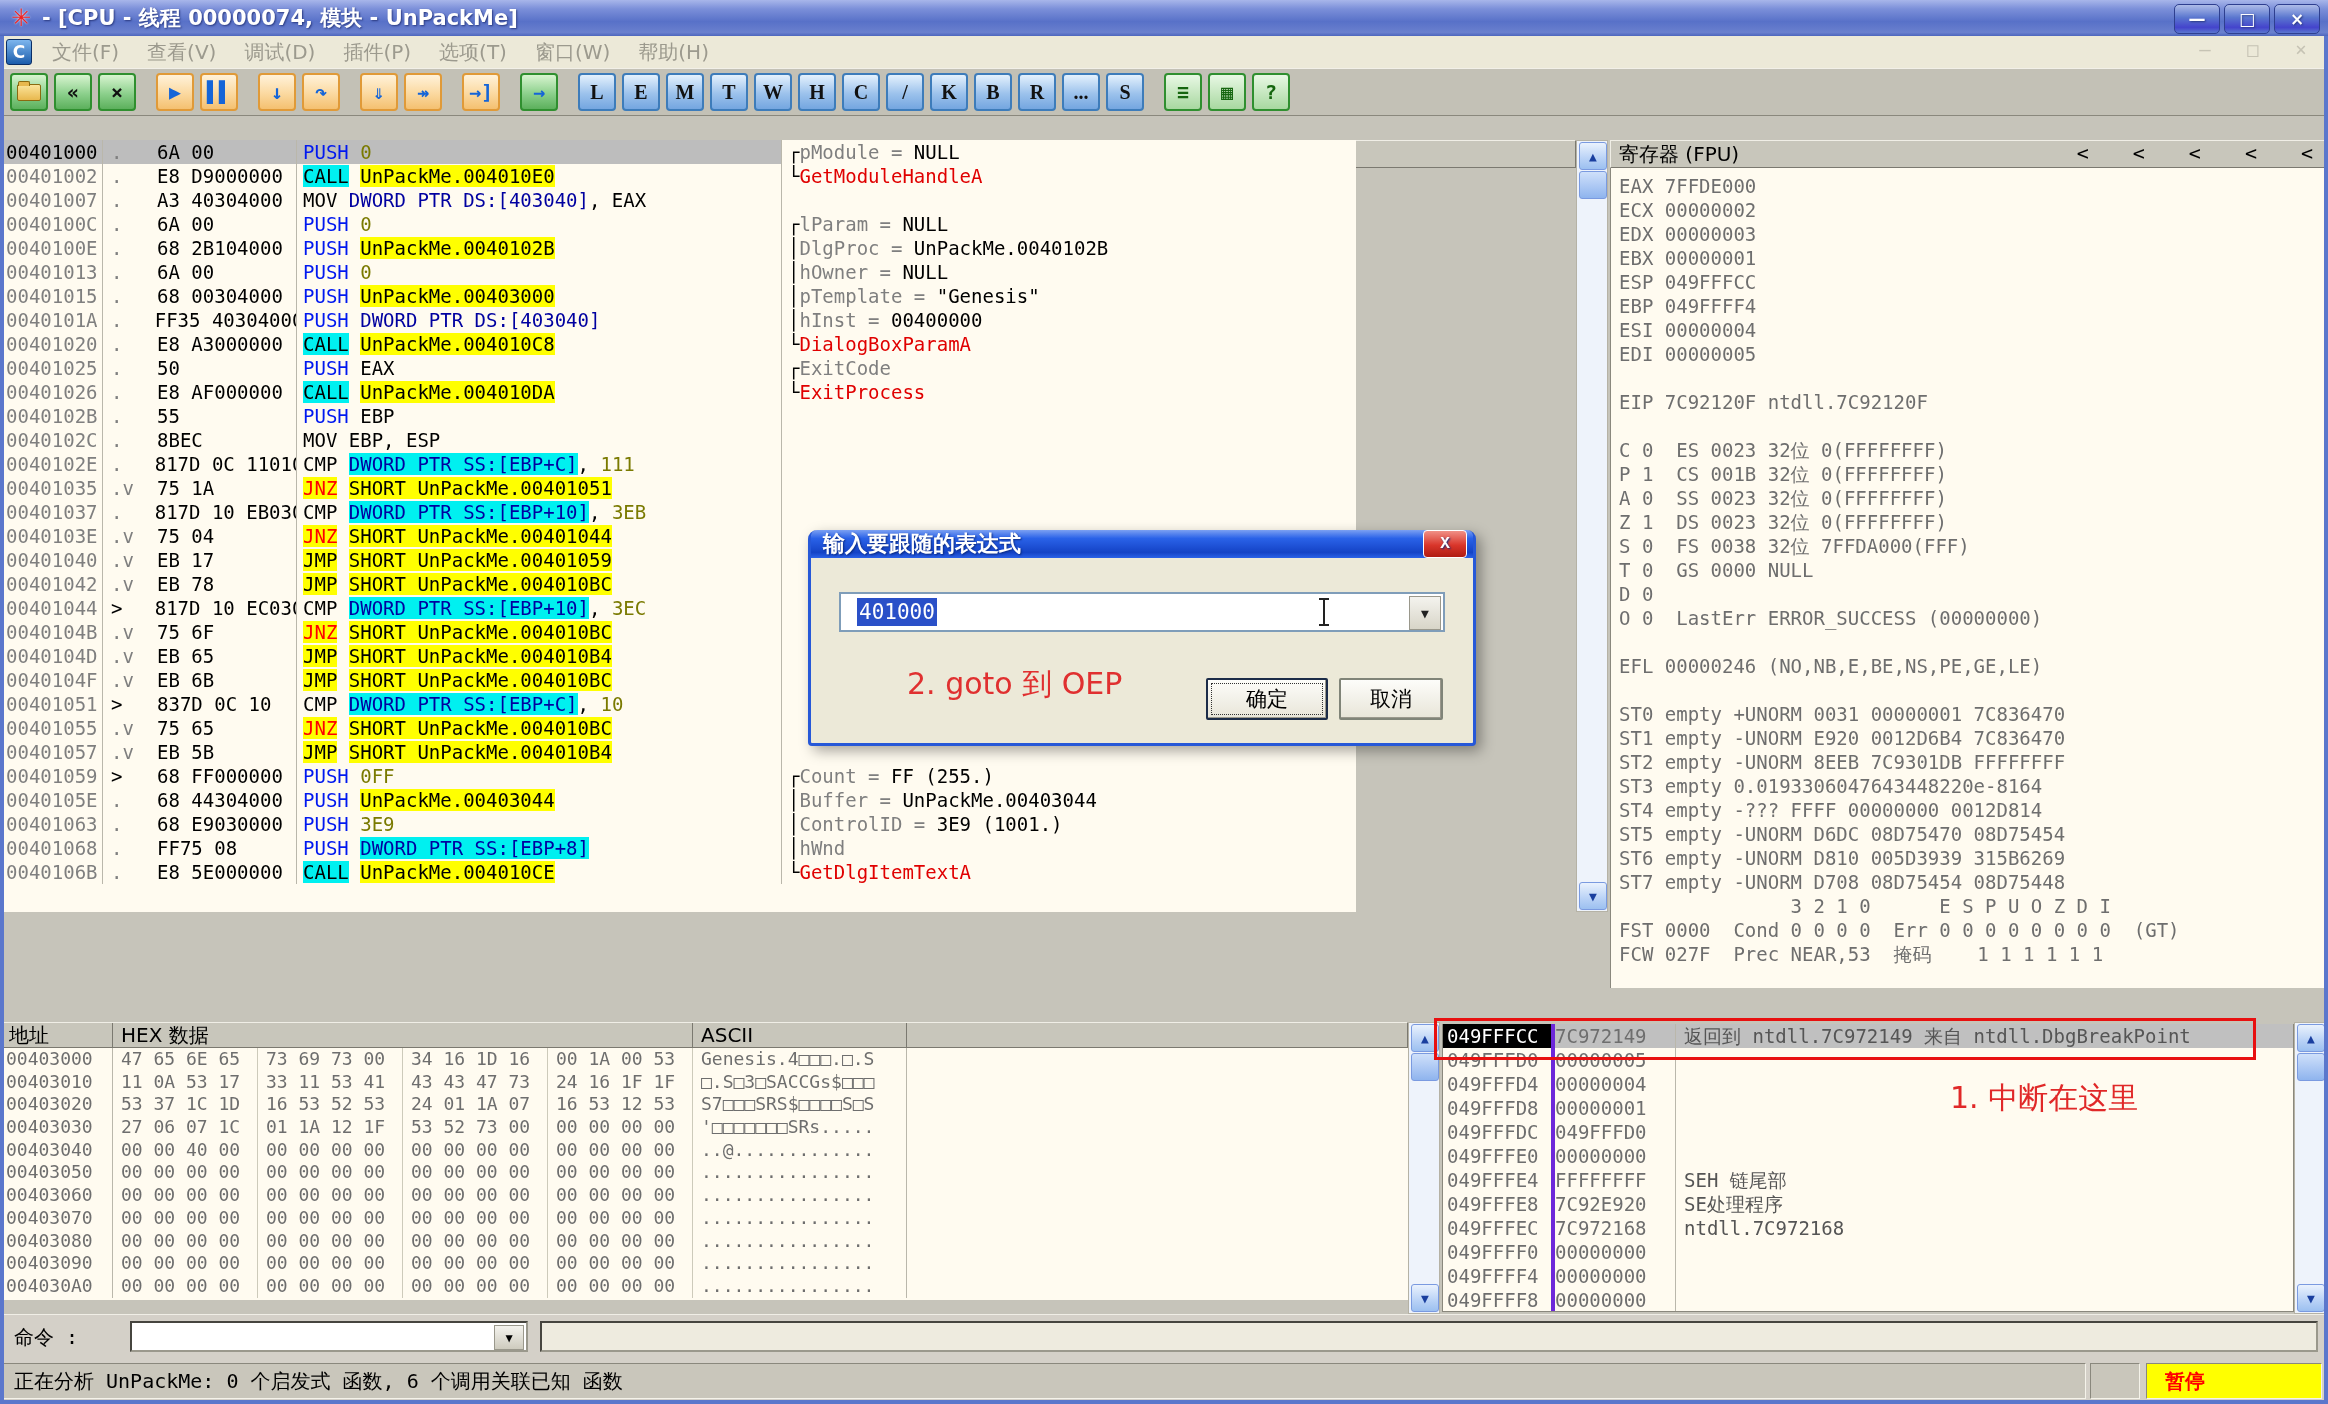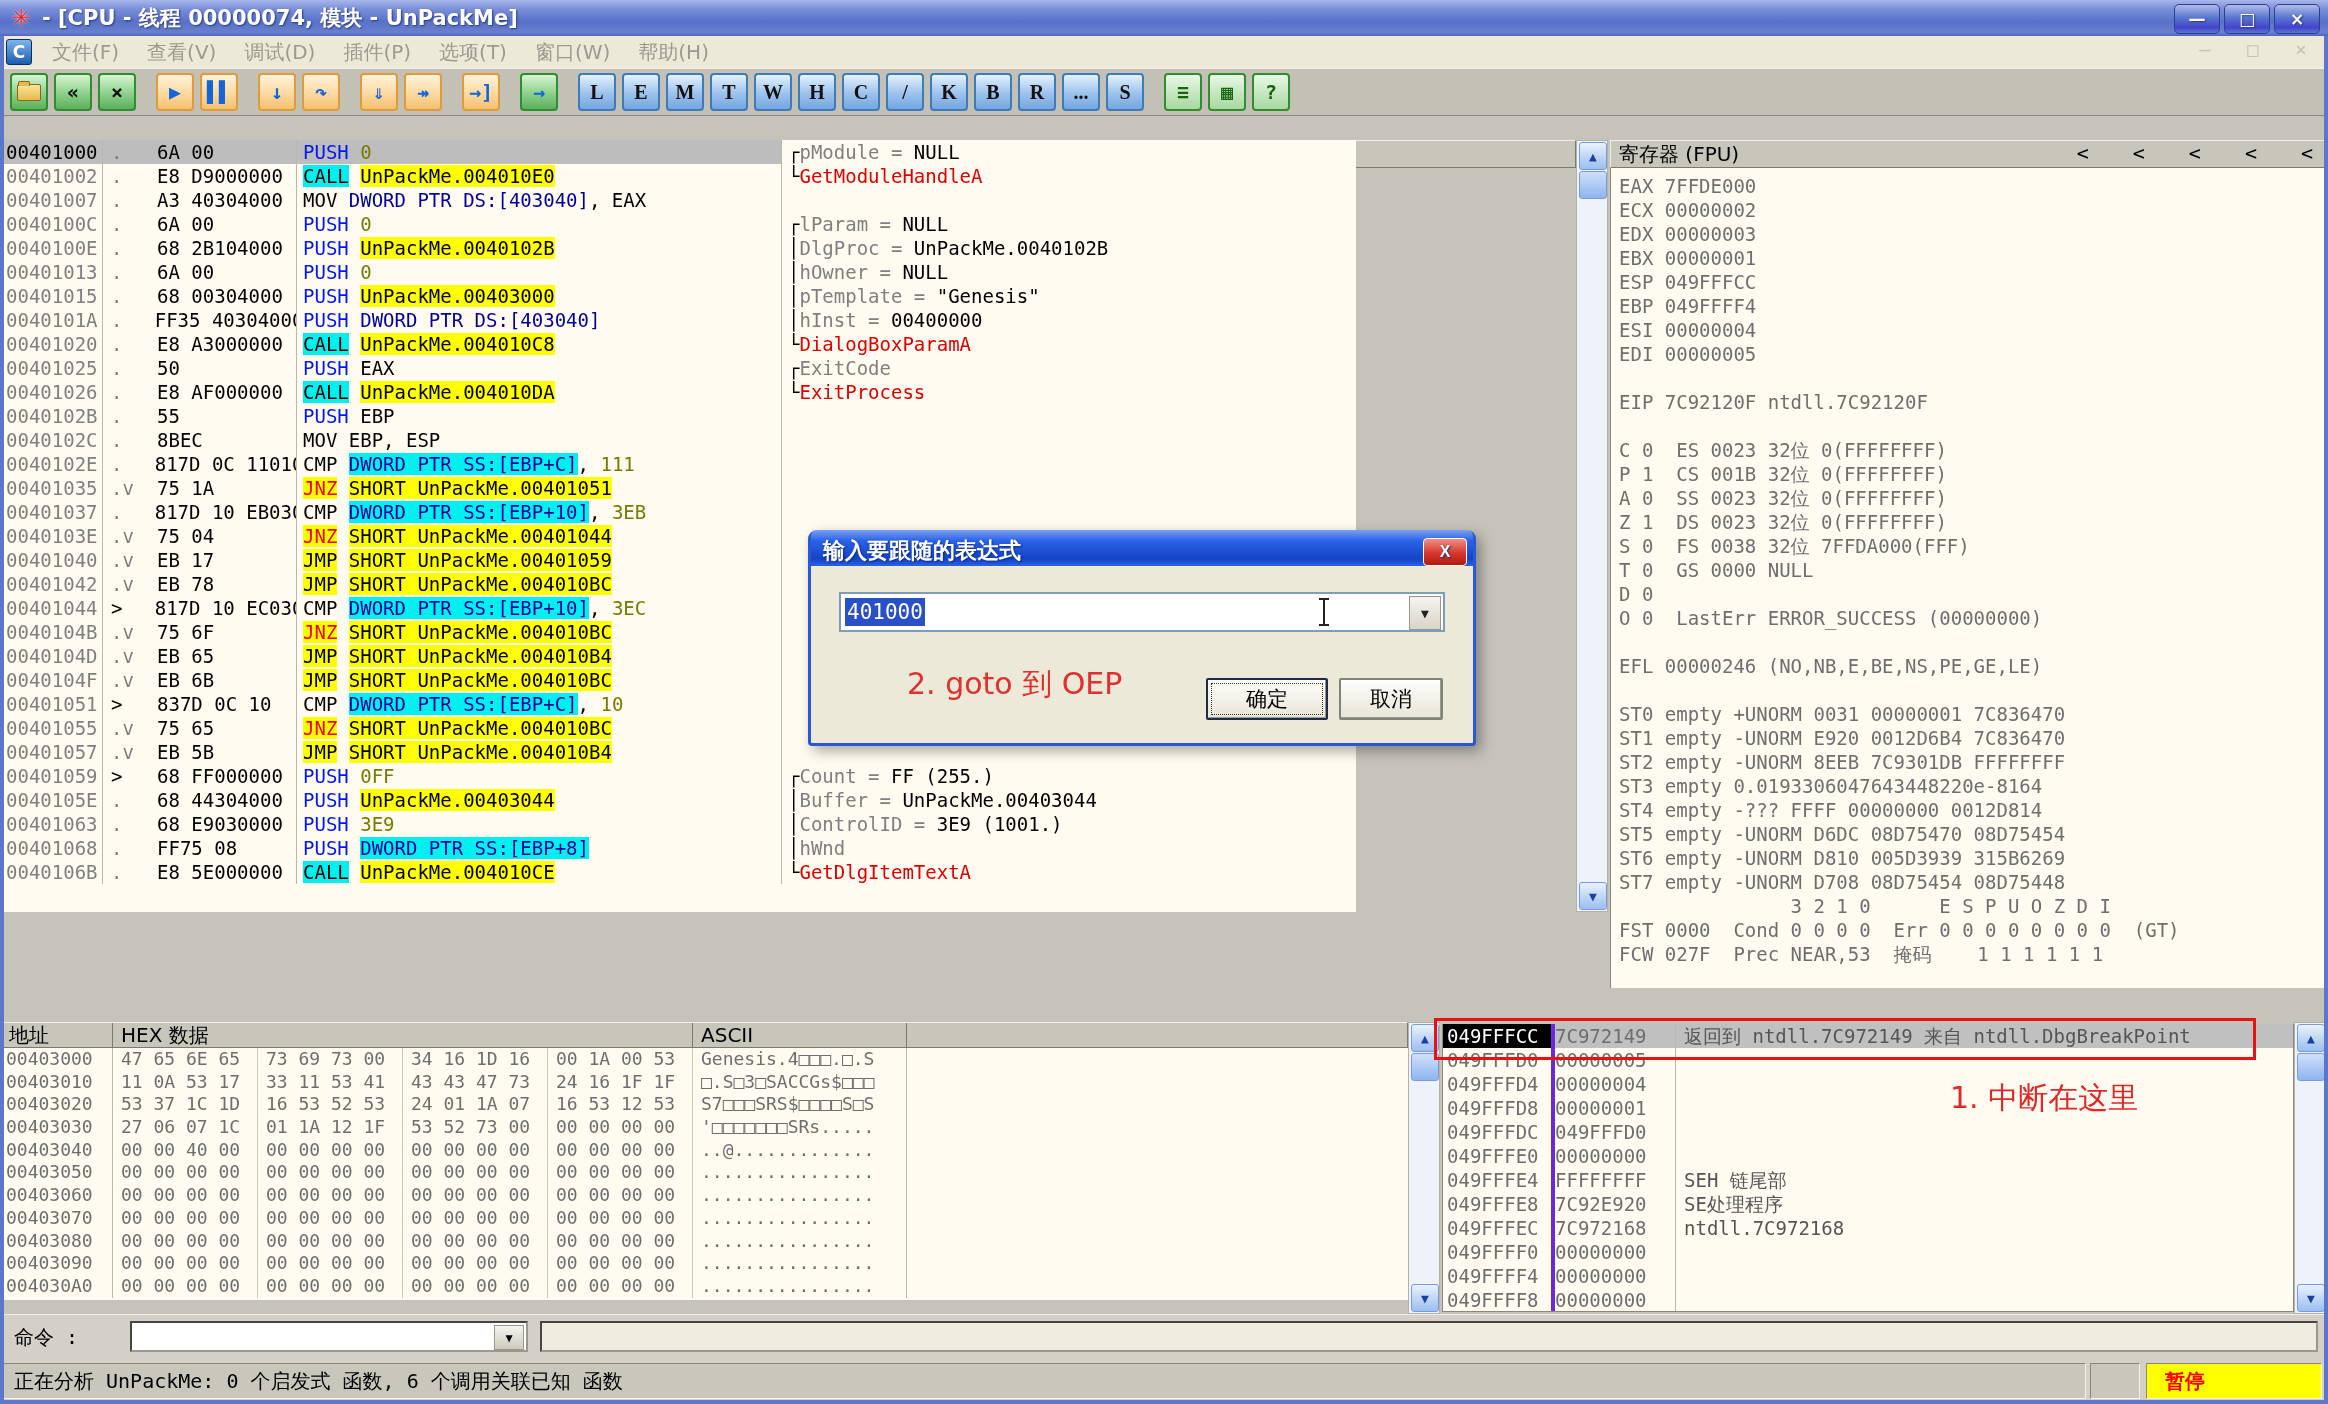--- a/index.html
+++ b/index.html
@@ -92,9 +92,9 @@
   #dialog{position:absolute;left:808px;top:530px;width:662px;height:213px;z-index:50;
     border:3px solid #2658d8;border-top:none;border-radius:9px 9px 4px 4px;background:#ece9d8;
     box-shadow:5px 5px 14px rgba(0,0,0,.35)}
-  #dialog-title{height:36px;border-radius:6px 6px 0 0;display:flex;align-items:flex-end;
+  #dialog-title{height:28px;border-radius:6px 6px 0 0;display:flex;align-items:center;
     background:linear-gradient(180deg,#7ba0f2 0%,#2a62e8 30%,#1443c6 80%,#2a62e8 100%);
-    color:#fff;font-weight:bold;font-size:22px;font-family:Liberation Sans, sans-serif;padding-left:12px;
+    color:#fff;font-weight:bold;font-size:22px;font-family:Liberation Mono, monospace;padding-left:12px;
     text-shadow:1px 1px 2px #0a2a80}
   #dialog-close{margin-left:auto;margin-right:6px;width:42px;height:26px;border-radius:4px;
     border:1px solid #fff;background:linear-gradient(180deg,#f09086,#d9352a 55%,#b01c12);

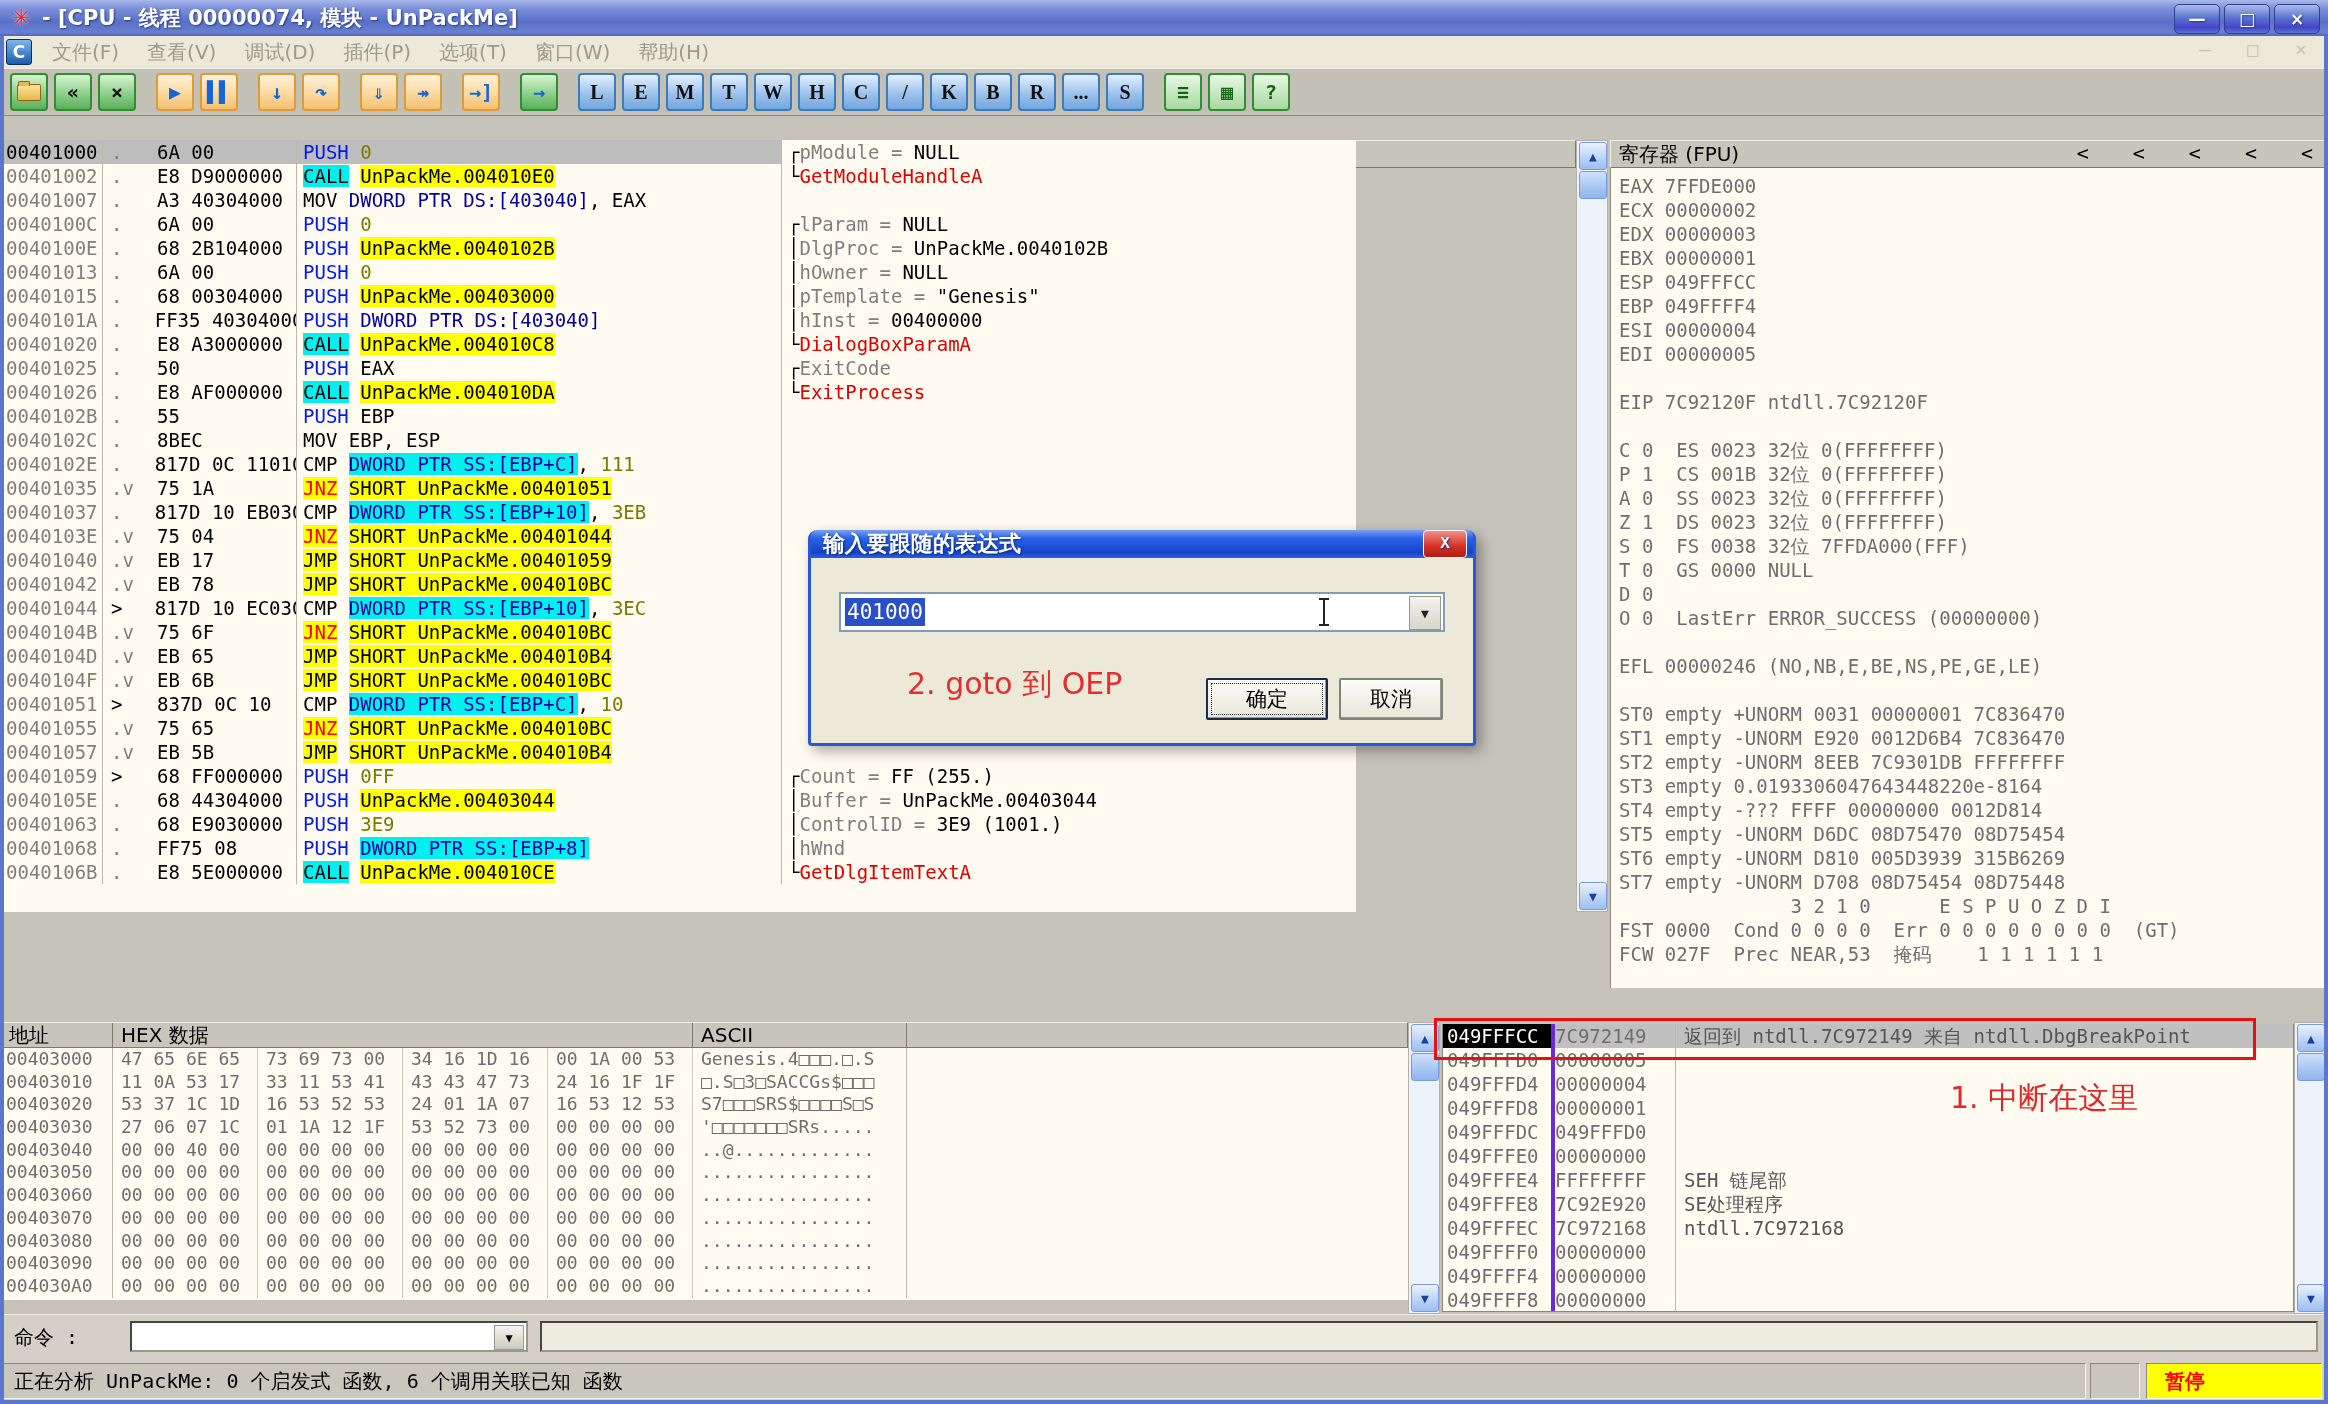--- a/index.html
+++ b/index.html
@@ -101,7 +101,7 @@
     color:#fff;font-weight:bold;font-size:16px;display:flex;align-items:center;justify-content:center}
   #dialog-combo{position:absolute;left:28px;top:62px;width:606px;height:40px;background:#fff;
     border:2px solid #7f9db9;box-sizing:border-box;display:flex;align-items:center}
-  #dialog-combo .val{margin-left:4px;background:#2a50c8;color:#fff;font-size:21px;padding:2px 2px}
+  #dialog-combo .val{margin-left:16px;background:#2a50c8;color:#fff;font-size:21px;padding:2px 2px}
   #combo-arrow{position:absolute;right:2px;top:2px;width:30px;height:32px;background:linear-gradient(#f4f3ee,#d8d5c8);
     border:1px solid #9a988c;display:flex;align-items:center;justify-content:center;font-size:13px;color:#222}
   .ibeam{position:absolute;left:512px;top:68px;width:2px;height:28px;background:#222}

